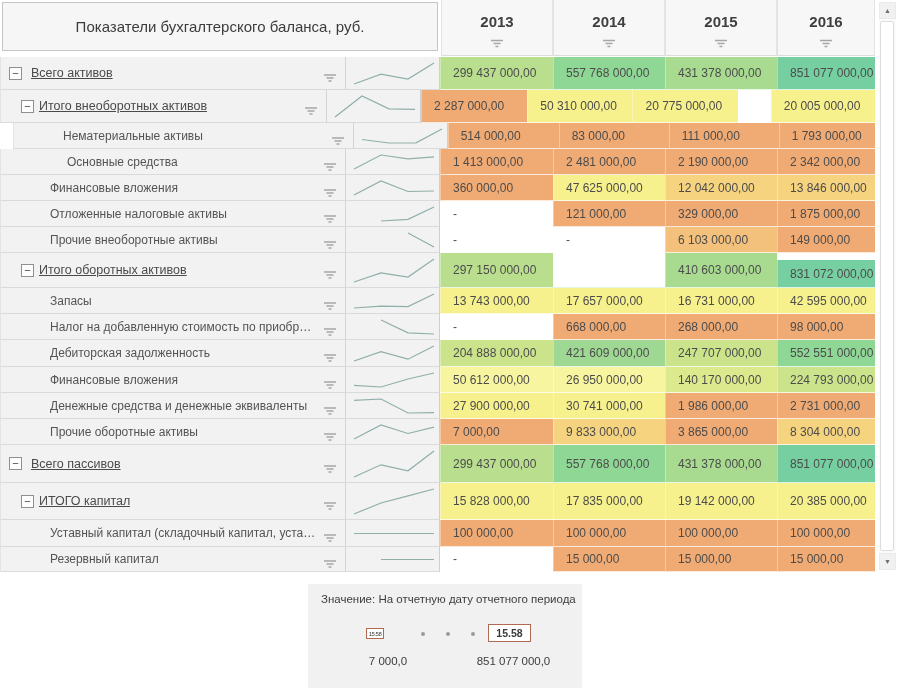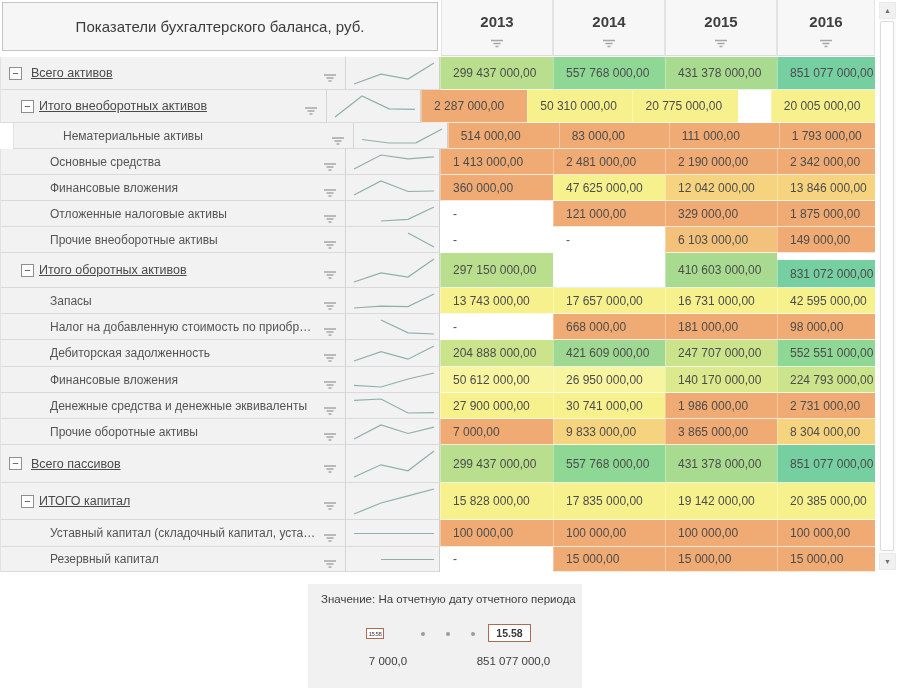--- a/index.html
+++ b/index.html
@@ -134,7 +134,7 @@
           <div class="cell-val" style="width: 98px; background: rgb(240, 170, 115);">1 793 000,00</div>
         </div>
         <div class="row" style="height: 26px;">
-          <div class="cell-label" style="padding-left: 49px;">
+          <div class="cell-label" style="padding-left: 66px;">
             <span class="lbl lbl-detail">Основные средства</span>
             <span class="funnel"><svg width="14" height="9" viewBox="0 0 14 9">
                 <path d="M1 1.5h12M3.5 4.5h7M5.5 7.5h3" stroke="#A6A6A6" stroke-width="1.4" fill="none"></path>

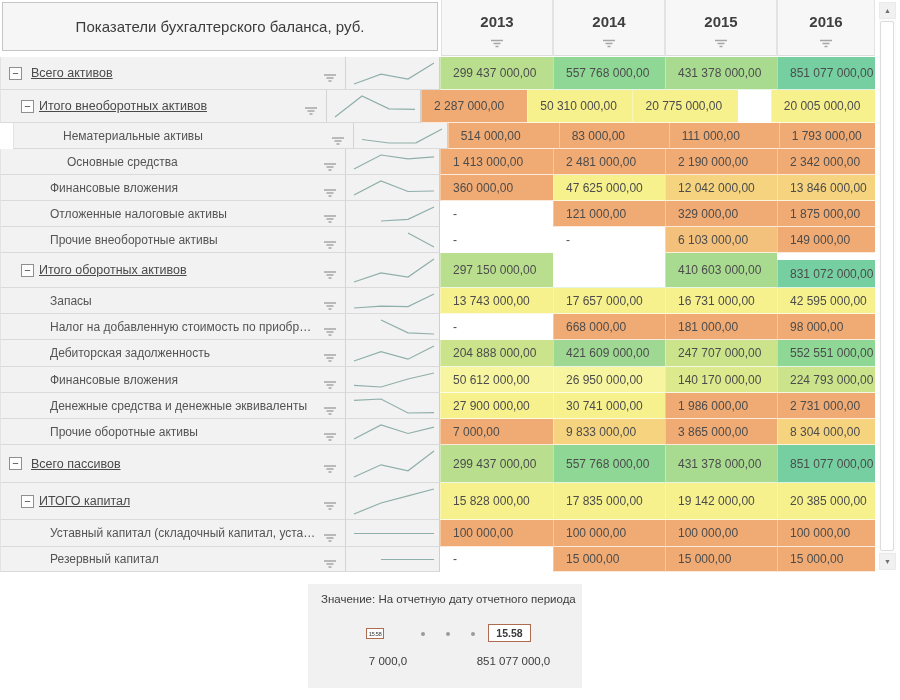--- a/index.html
+++ b/index.html
@@ -236,7 +236,7 @@
             </svg></div>
           <div class="cell-val" style="width: 113px; background: rgb(255, 255, 255);">-</div>
           <div class="cell-val" style="width: 112px; background: rgb(240, 170, 115);">668 000,00</div>
-          <div class="cell-val" style="width: 112px; background: rgb(240, 170, 115);">181 000,00</div>
+          <div class="cell-val" style="width: 112px; background: rgb(240, 170, 115);">268 000,00</div>
           <div class="cell-val" style="width: 98px; background: rgb(240, 170, 115);">98 000,00</div>
         </div>
         <div class="row" style="height: 27px;">

